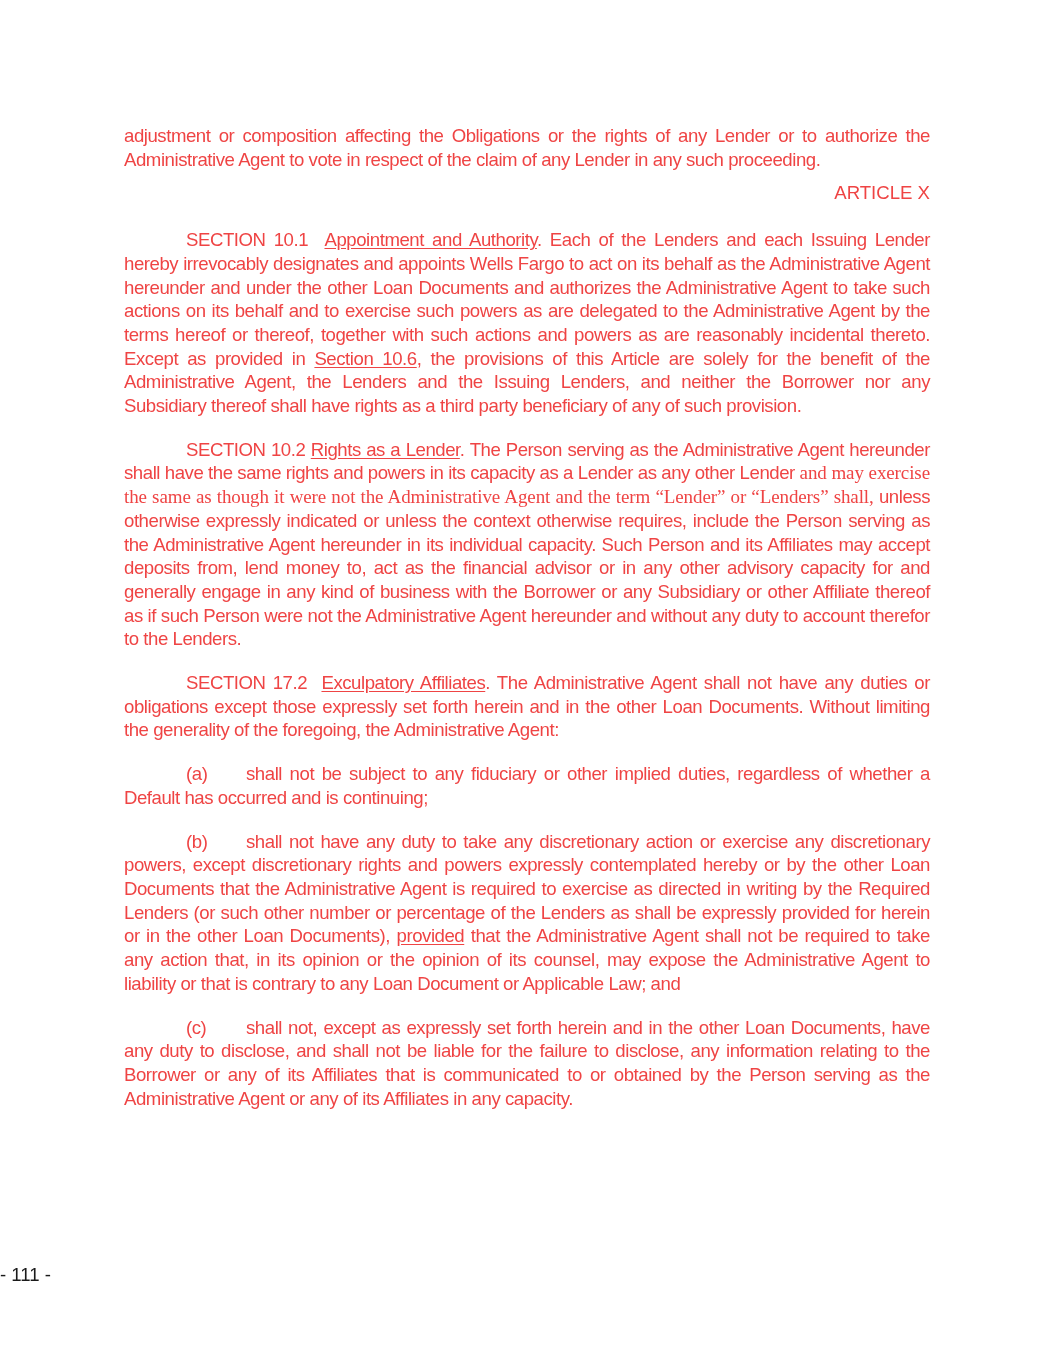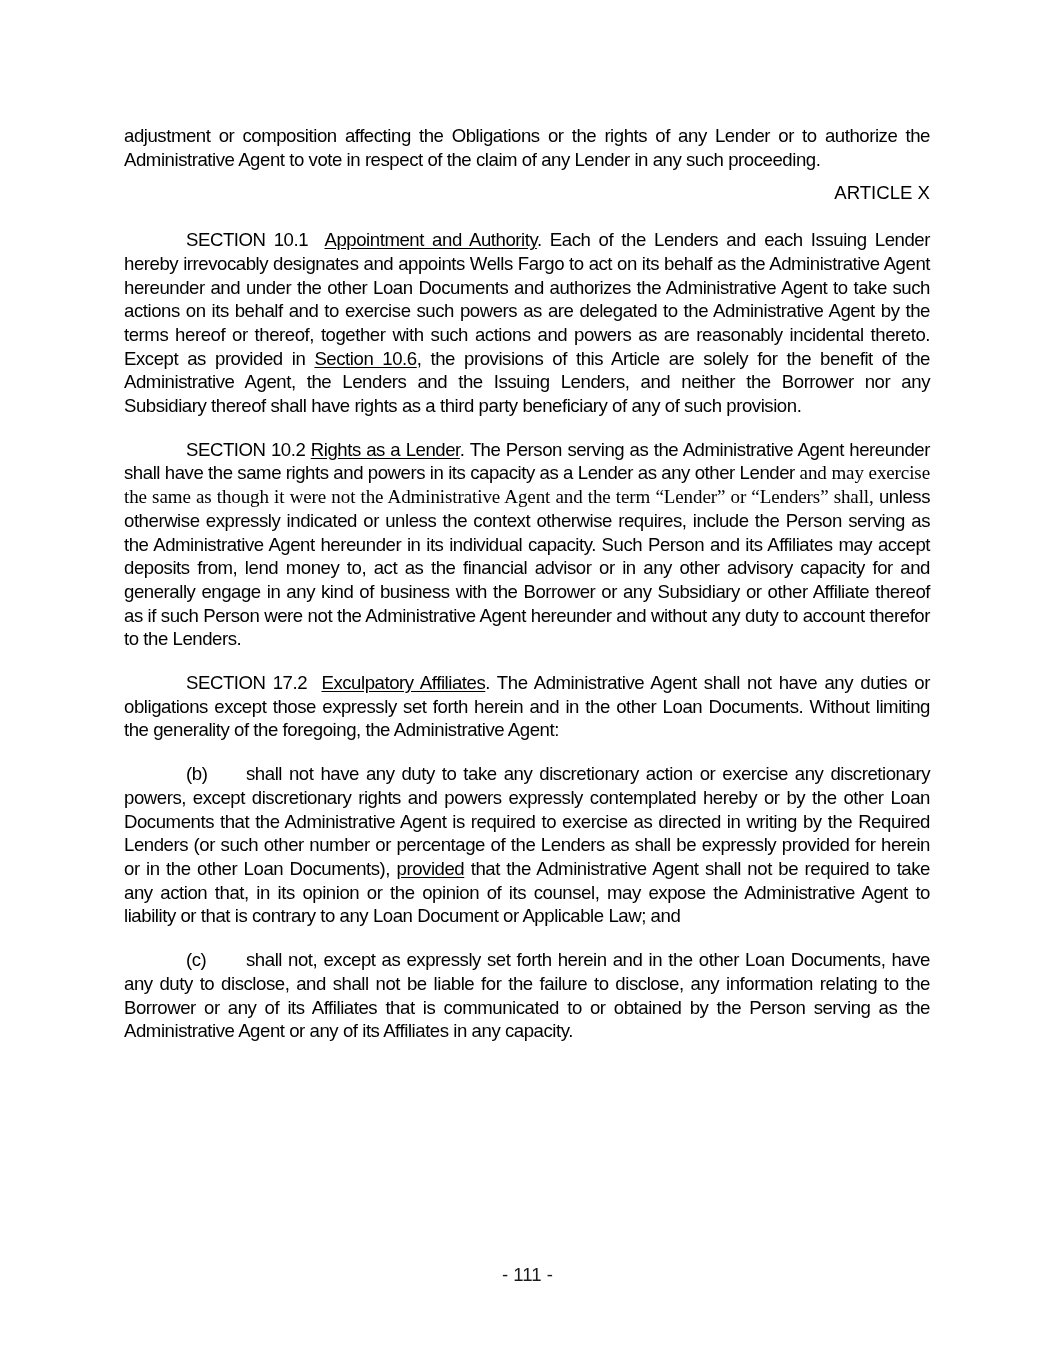--- a/index.html
+++ b/index.html
@@ -7,7 +7,7 @@
   .page {
     position: absolute; left: 124px; top: 124px; width: 806px;
     font-family: "Liberation Sans", sans-serif;
-    font-size: 18.6px; line-height: 23.7px; color: #000000;
+    font-size: 18.6px; line-height: 23.7px; color: #ef4444;
     letter-spacing: -0.45px; word-spacing: 0px;
   }
   p { margin: 0; text-align: justify; }

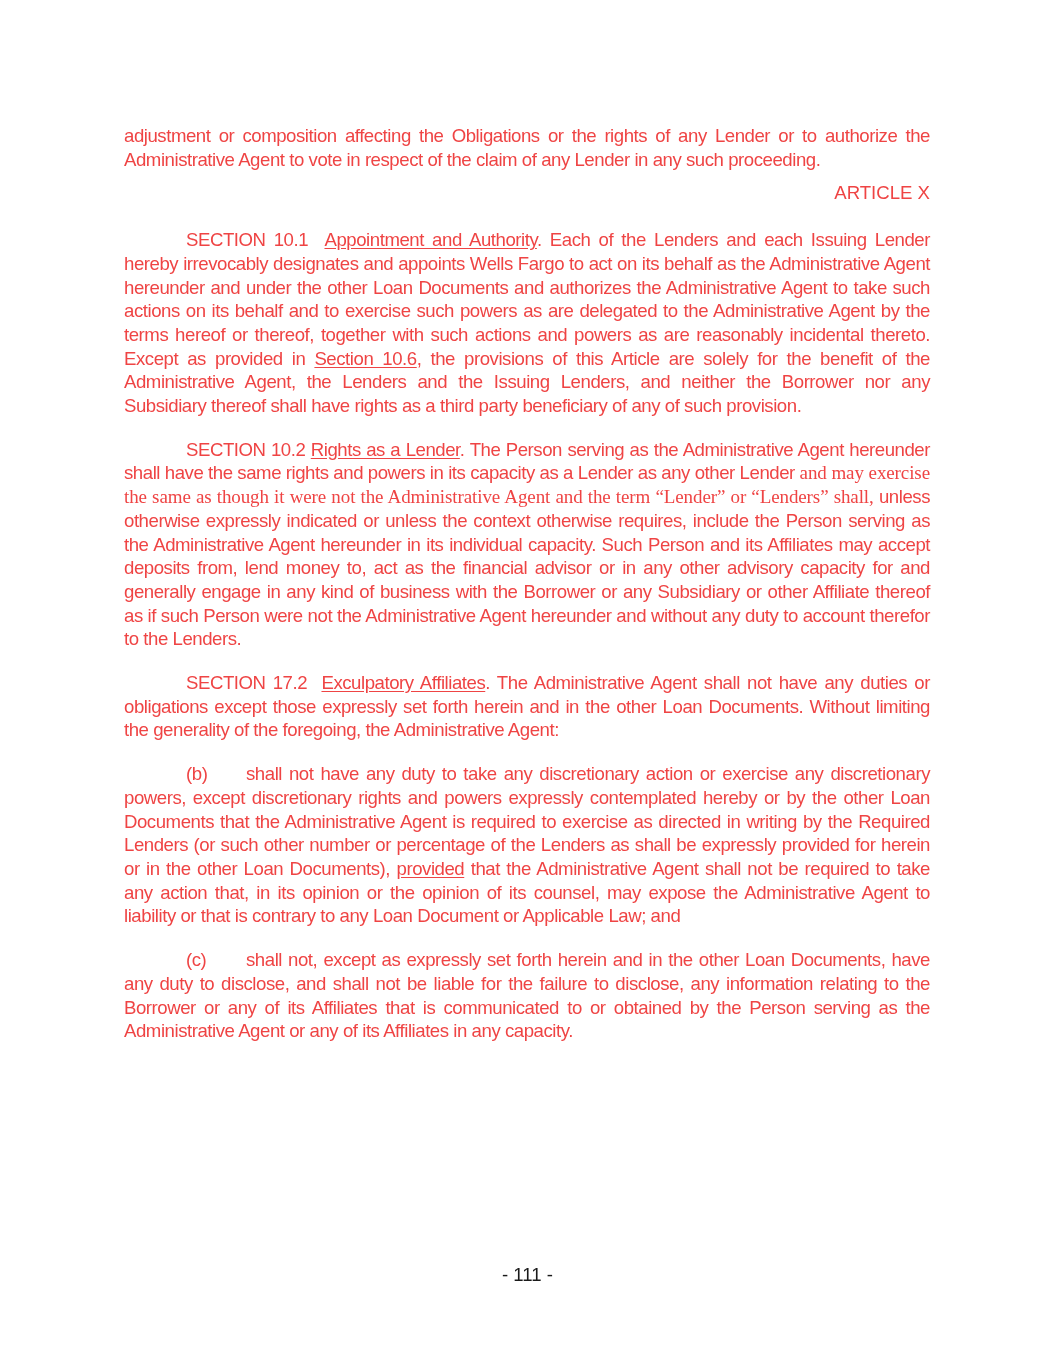--- a/index.html
+++ b/index.html
@@ -40,6 +40,7 @@
 
   <p class="section"><span>SECTION 17.2</span>&nbsp;&nbsp;<span class="u">Exculpatory Affiliates</span><span>.  The Administrative Agent shall not have any duties or obligations except those expressly set forth herein and in the other Loan Documents. Without limiting the generality of the foregoing, the Administrative Agent:</span></p>
 
+  <p class="item"><span class="label">(a)</span><span>shall not be subject to any fiduciary or other implied duties, regardless of whether a Default has occurred and is continuing;</span></p>
 
   <p class="item"><span class="label">(b)</span><span>shall not have any duty to take any discretionary action or exercise any discretionary powers, except discretionary rights and powers expressly contemplated hereby or by the other Loan Documents that the Administrative Agent is required to exercise as directed in writing by the Required Lenders (or such other number or percentage of the Lenders as shall be expressly provided for herein or in the other Loan Documents), </span><span class="u">provided</span><span> that the Administrative Agent shall not be required to take any action that, in its opinion or the opinion of its counsel, may expose the Administrative Agent to liability or that is contrary to any Loan Document or Applicable Law; and</span></p>
 

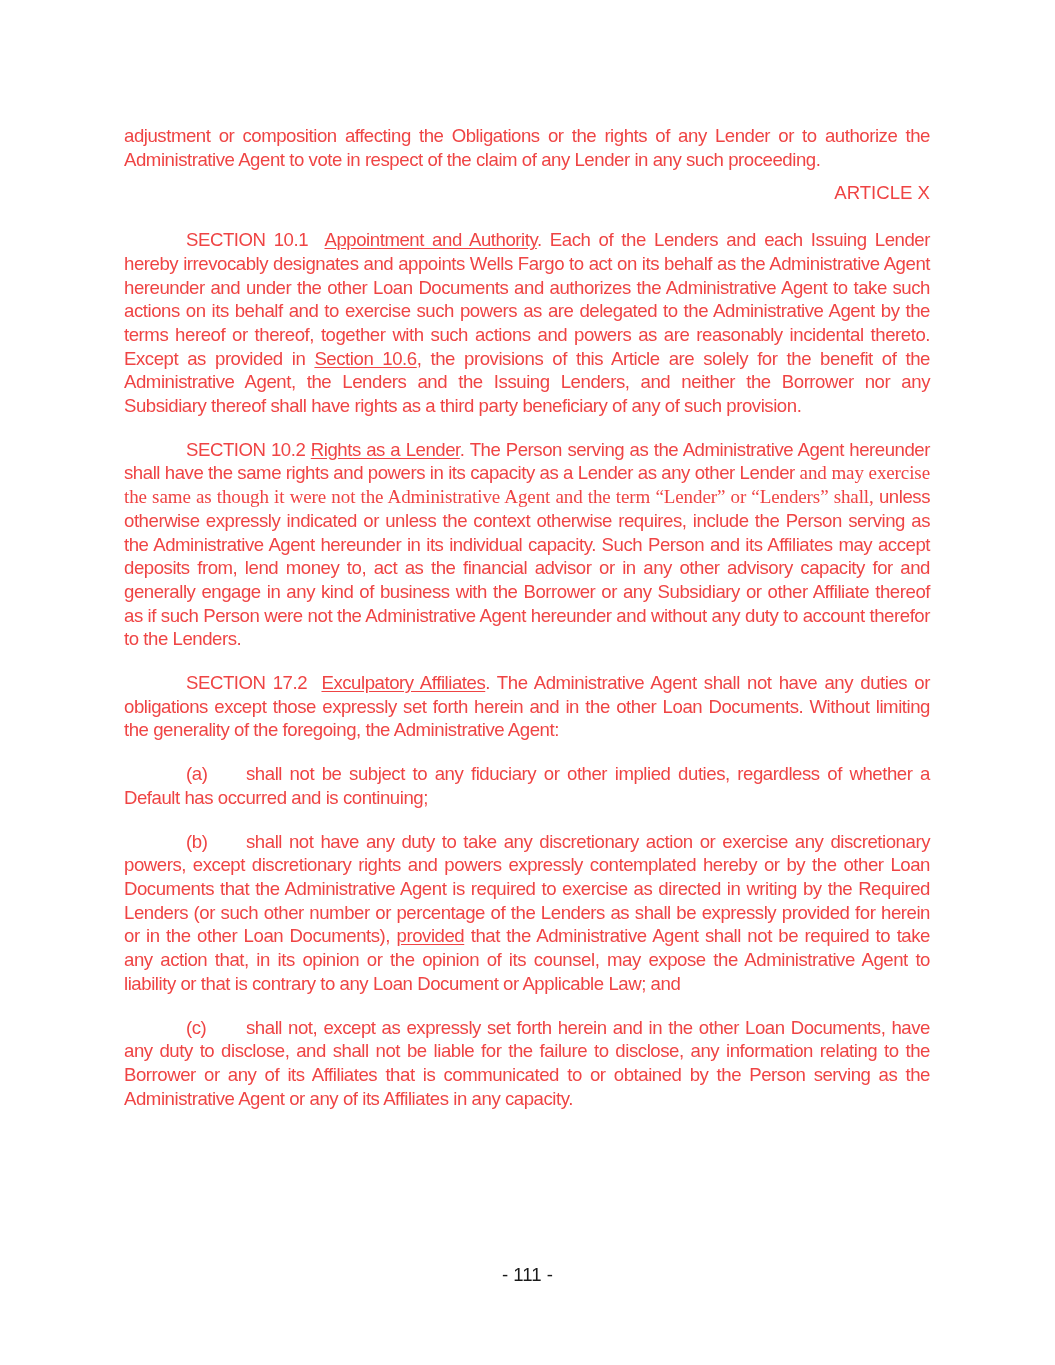--- a/index.html
+++ b/index.html
@@ -21,7 +21,7 @@
   .u { text-decoration: underline; text-underline-offset: 2px; }
   .serif { font-family: "Liberation Serif", serif; letter-spacing: -0.1px; font-size: 19px; }
   .page-number {
-    position: absolute; left: 0; width: 1055px; top: 1264px; text-align: center;
+    position: absolute; left: 0; width: 1055px; top: 1264px; text-align: left;
     font-family: "Liberation Sans", sans-serif; font-size: 18.6px; color: #1a1a1a;
   }
 </style>

